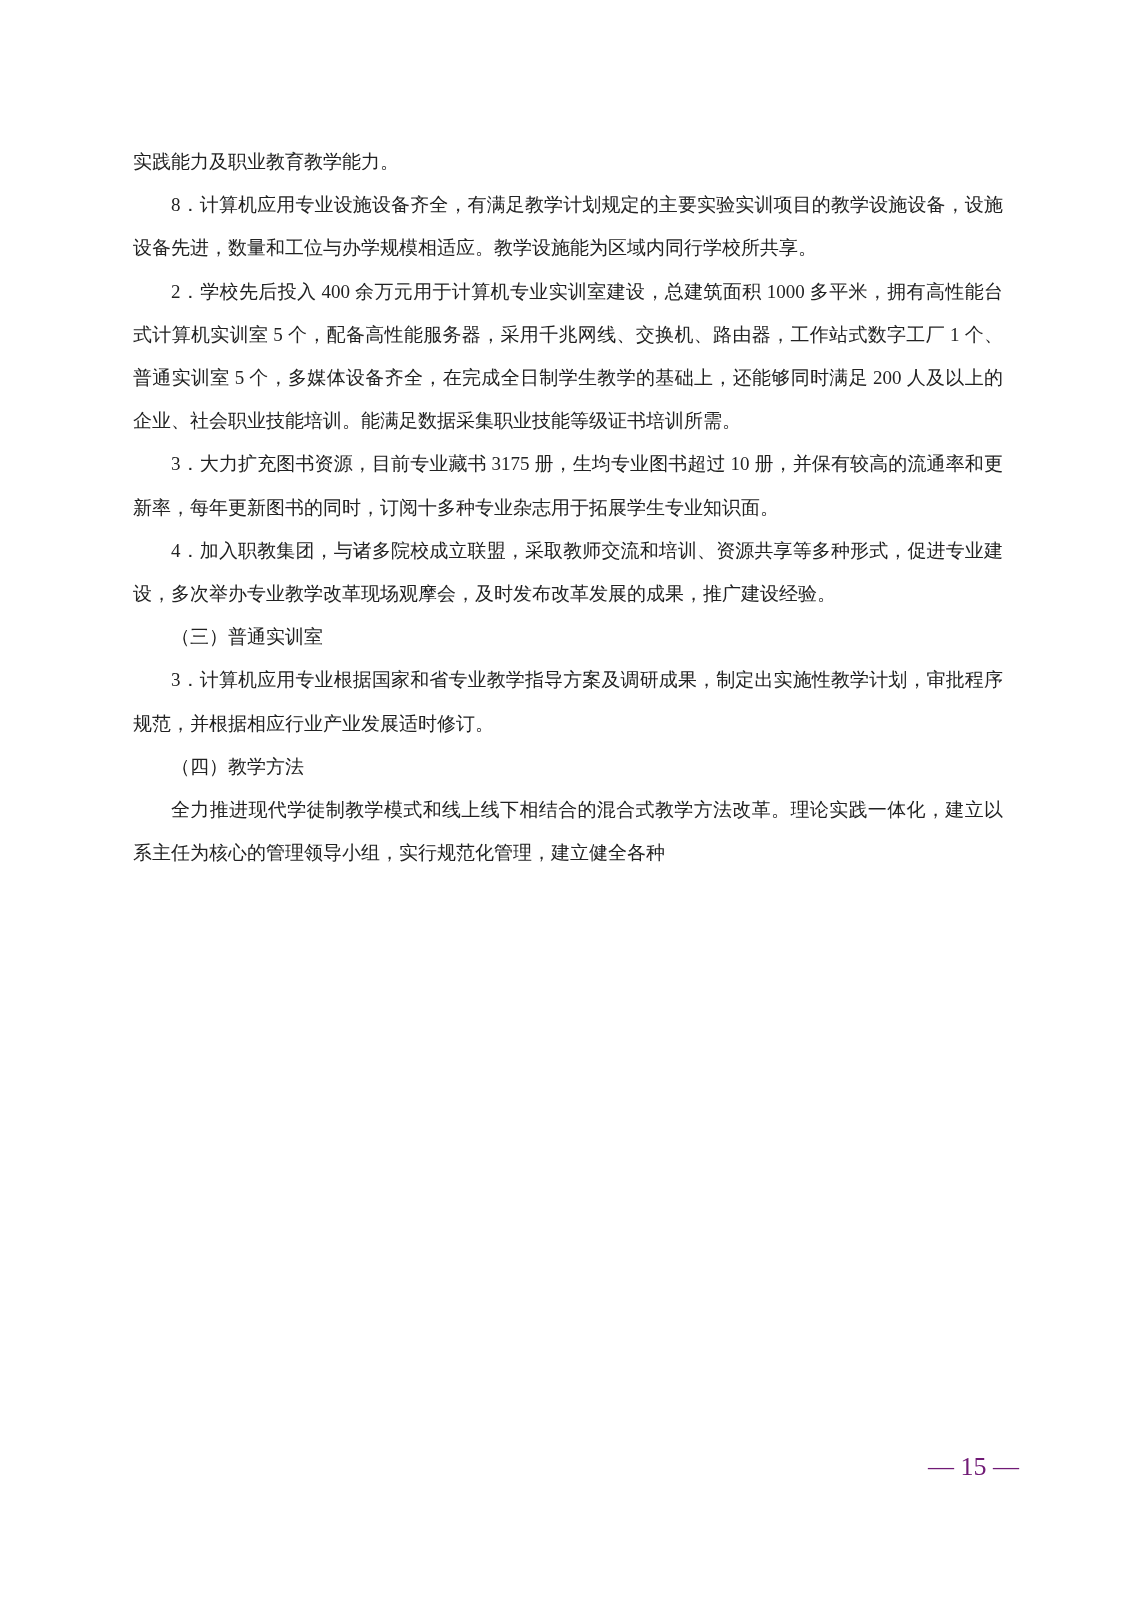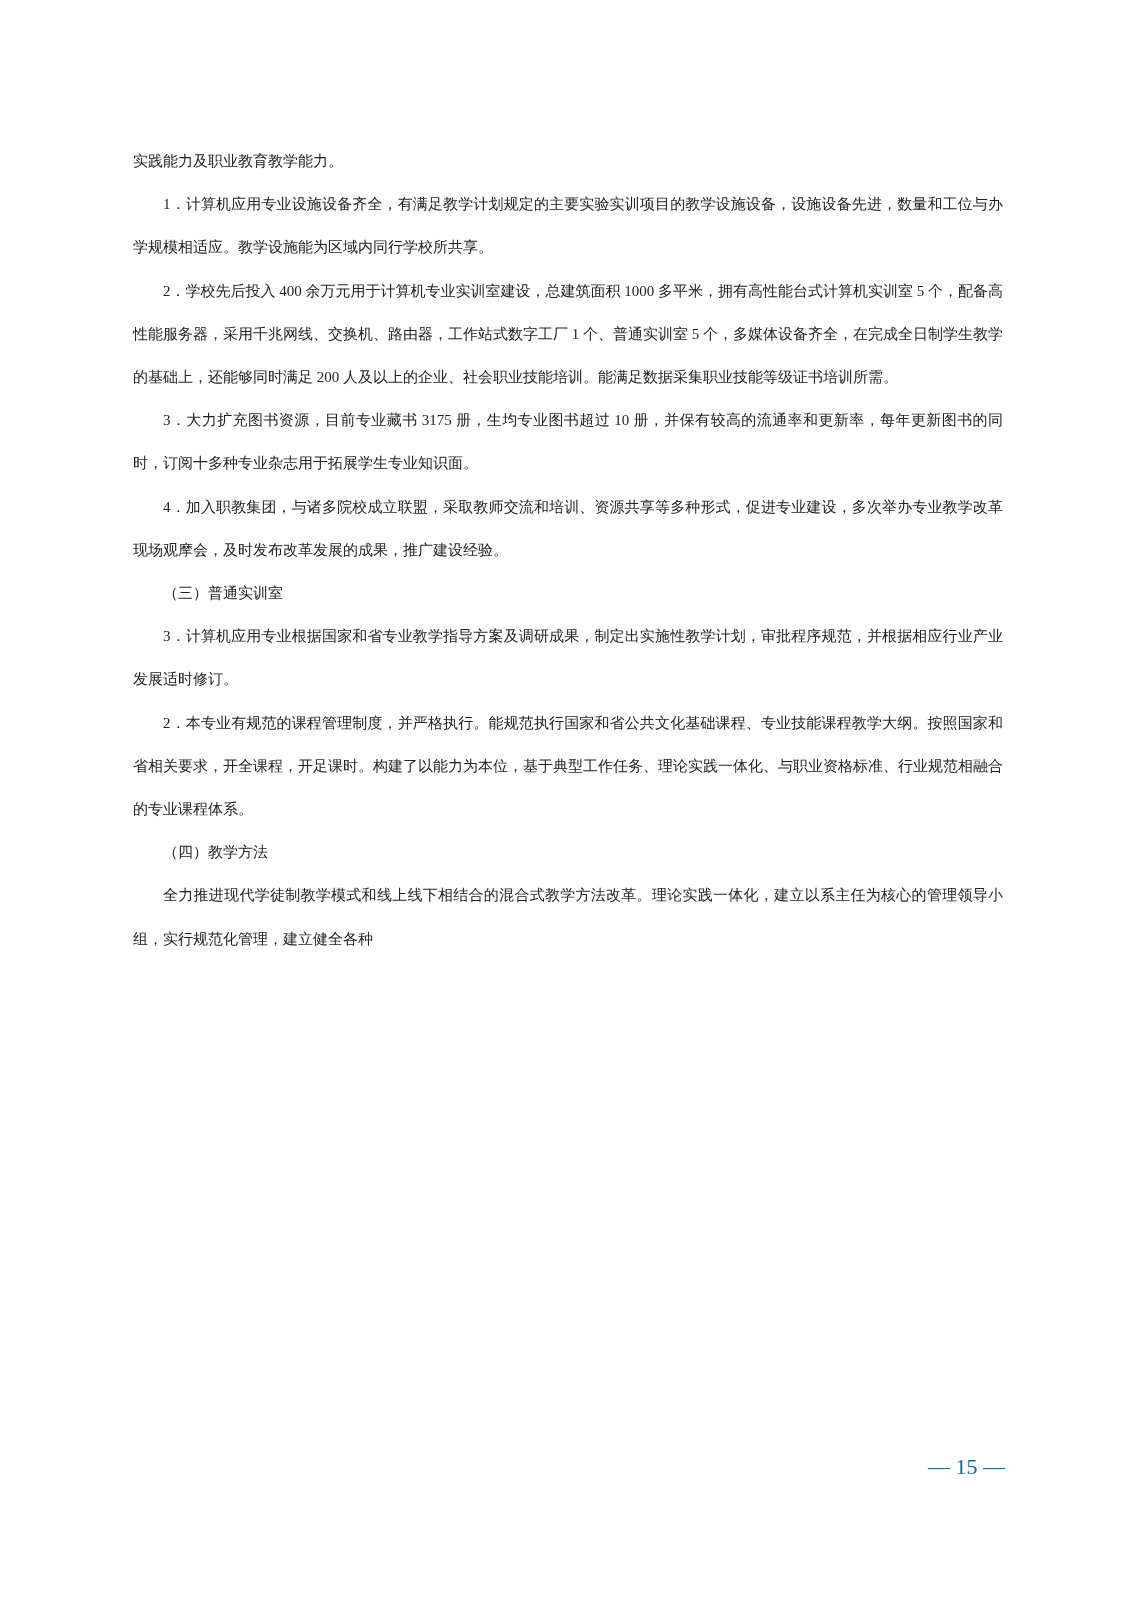--- a/index.html
+++ b/index.html
@@ -22,7 +22,7 @@
     left: 133px;
     top: 140px;
     width: 870px;
-    font-size: 15px;
+    font-size: 19px;
     line-height: 43.2px;
     color: #222222;
     text-align: justify;

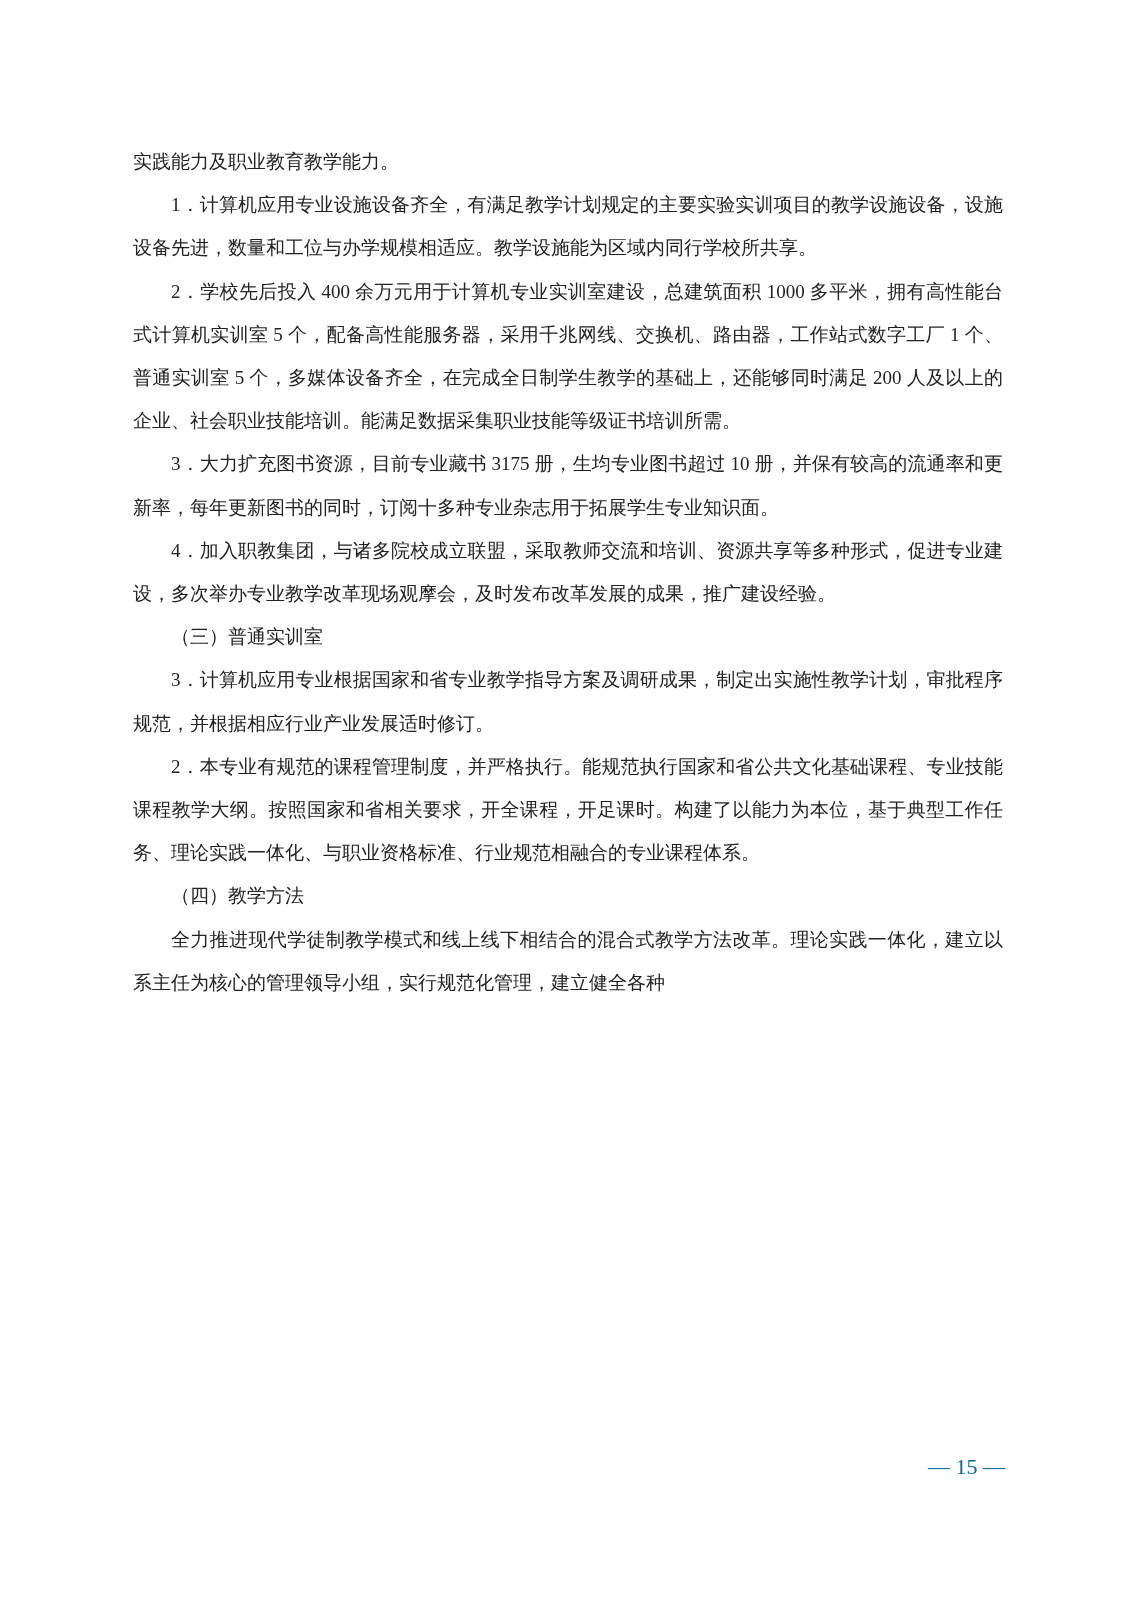--- a/index.html
+++ b/index.html
@@ -57,7 +57,7 @@
 <div class="page">
   <div class="doc-body" id="doc-body">
       <div class="para continuation">实践能力及职业教育教学能力。</div>
-      <div class="para body">1．计算机应用专业设施设备齐全，有满足教学计划规定的主要实验实训项目的教学设施设备，设施设备先进，数量和工位与办学规模相适应。教学设施能为区域内同行学校所共享。</div>
+      <div class="para body">8．计算机应用专业设施设备齐全，有满足教学计划规定的主要实验实训项目的教学设施设备，设施设备先进，数量和工位与办学规模相适应。教学设施能为区域内同行学校所共享。</div>
       <div class="para body">2．学校先后投入 400 余万元用于计算机专业实训室建设，总建筑面积 1000 多平米，拥有高性能台式计算机实训室 5 个，配备高性能服务器，采用千兆网线、交换机、路由器，工作站式数字工厂 1 个、普通实训室 5 个，多媒体设备齐全，在完成全日制学生教学的基础上，还能够同时满足 200 人及以上的企业、社会职业技能培训。能满足数据采集职业技能等级证书培训所需。</div>
       <div class="para body">3．大力扩充图书资源，目前专业藏书 3175 册，生均专业图书超过 10 册，并保有较高的流通率和更新率，每年更新图书的同时，订阅十多种专业杂志用于拓展学生专业知识面。</div>
       <div class="para body">4．加入职教集团，与诸多院校成立联盟，采取教师交流和培训、资源共享等多种形式，促进专业建设，多次举办专业教学改革现场观摩会，及时发布改革发展的成果，推广建设经验。</div>

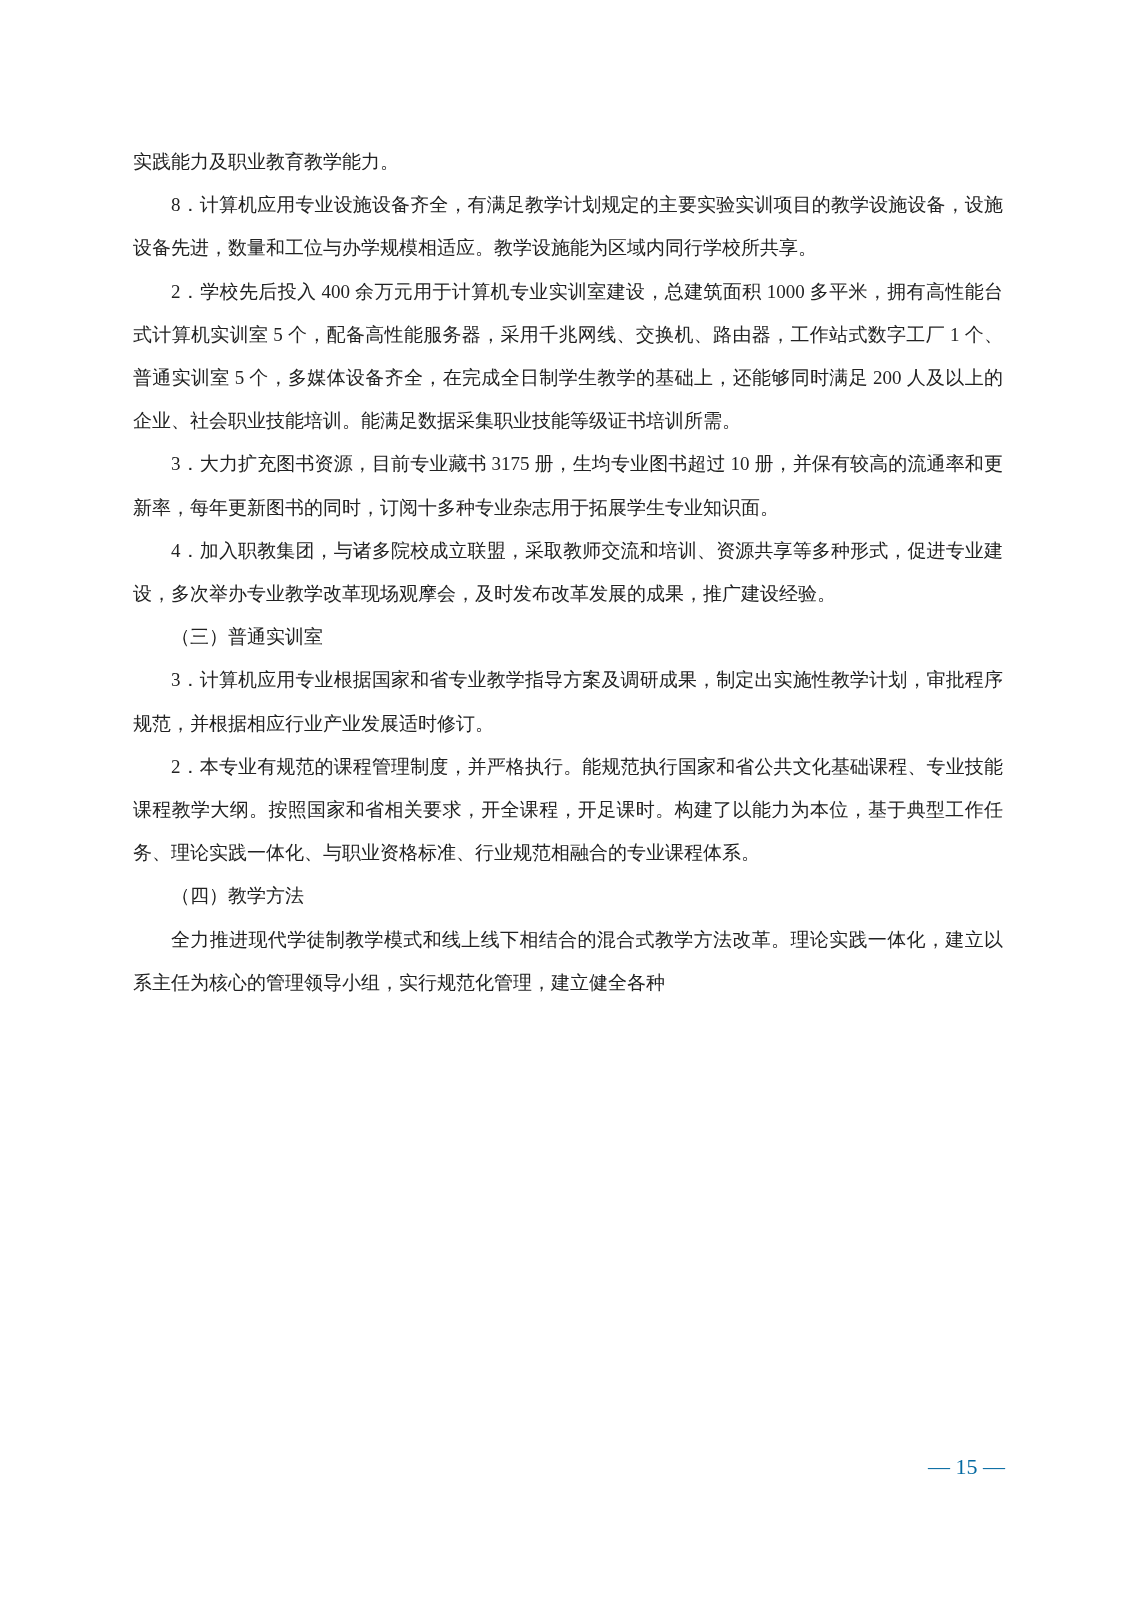--- a/index.html
+++ b/index.html
@@ -63,7 +63,6 @@
       <div class="para body">4．加入职教集团，与诸多院校成立联盟，采取教师交流和培训、资源共享等多种形式，促进专业建设，多次举办专业教学改革现场观摩会，及时发布改革发展的成果，推广建设经验。</div>
       <div class="para heading">（三）普通实训室</div>
       <div class="para body">3．计算机应用专业根据国家和省专业教学指导方案及调研成果，制定出实施性教学计划，审批程序规范，并根据相应行业产业发展适时修订。</div>
-      <div class="para body">2．本专业有规范的课程管理制度，并严格执行。能规范执行国家和省公共文化基础课程、专业技能课程教学大纲。按照国家和省相关要求，开全课程，开足课时。构建了以能力为本位，基于典型工作任务、理论实践一体化、与职业资格标准、行业规范相融合的专业课程体系。</div>
       <div class="para spaced-heading">（四）教学方法</div>
       <div class="para body">全力推进现代学徒制教学模式和线上线下相结合的混合式教学方法改革。理论实践一体化，建立以系主任为核心的管理领导小组，实行规范化管理，建立健全各种</div>
     </div>

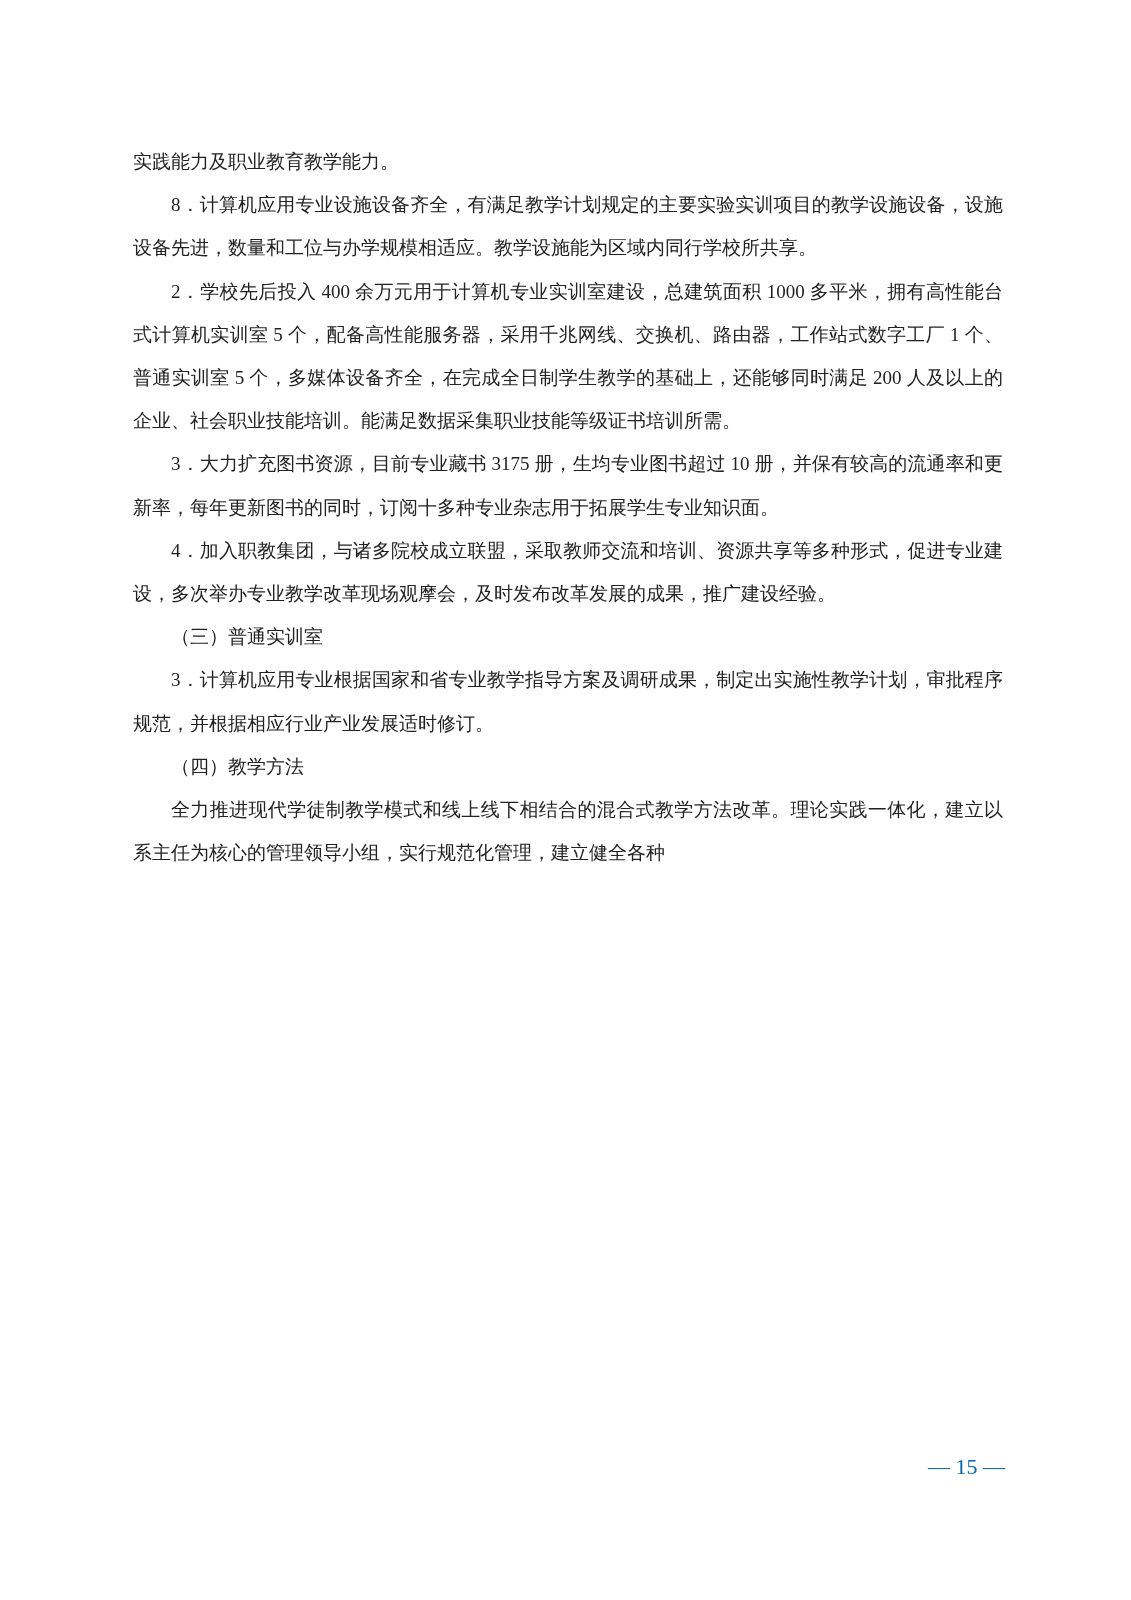--- a/index.html
+++ b/index.html
@@ -45,9 +45,9 @@
     position: absolute;
     left: 928px;
     top: 1455px;
-    font-size: 22px;
+    font-size: 26px;
     line-height: 24px;
-    color: #0369a1;
+    color: #701a75;
     white-space: nowrap;
   }
 </style>

